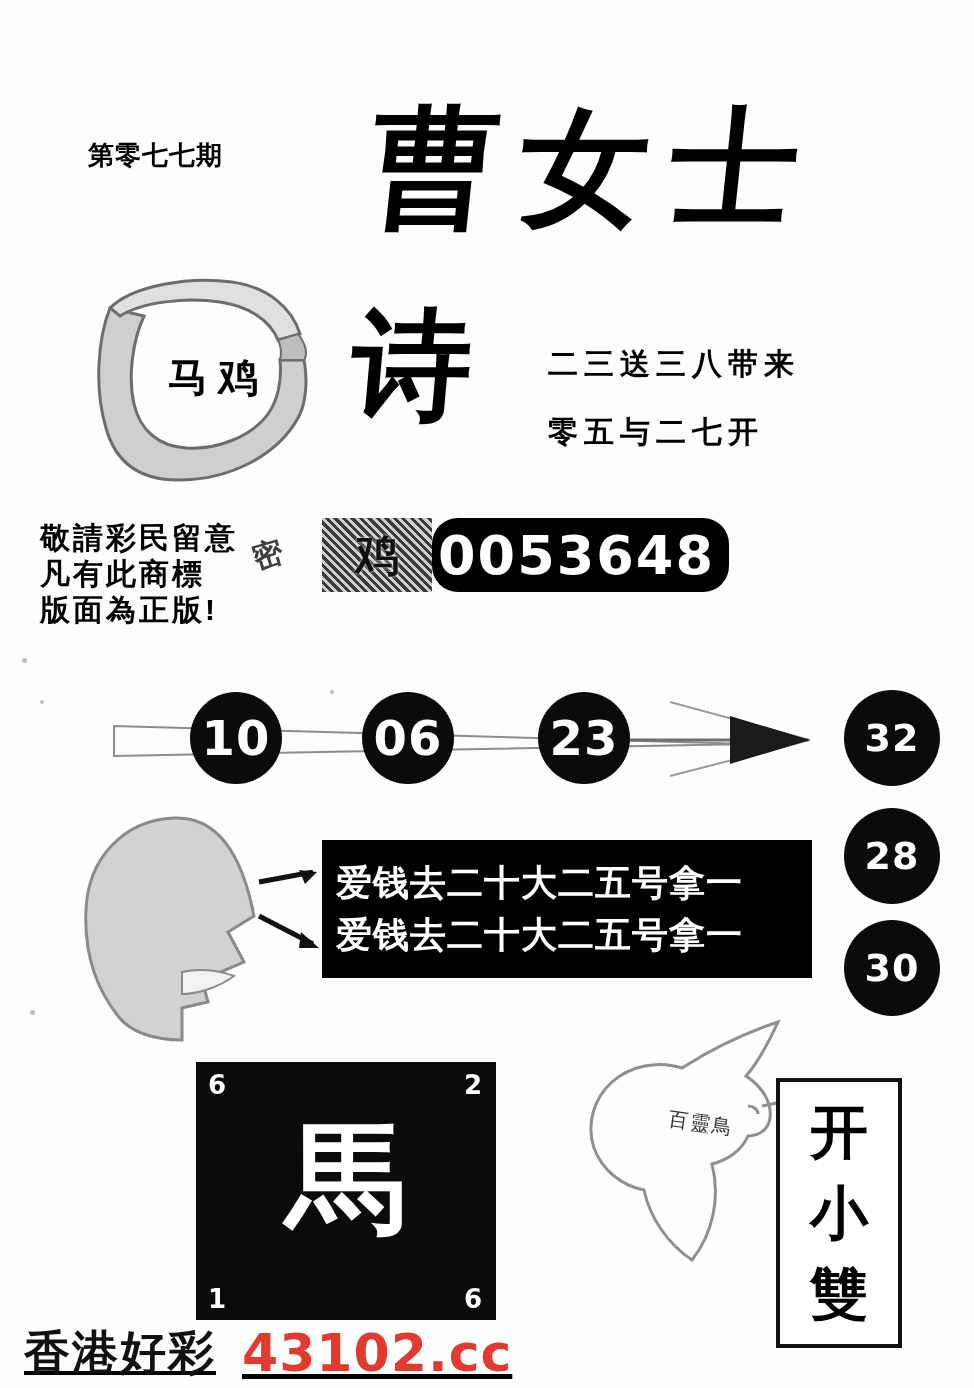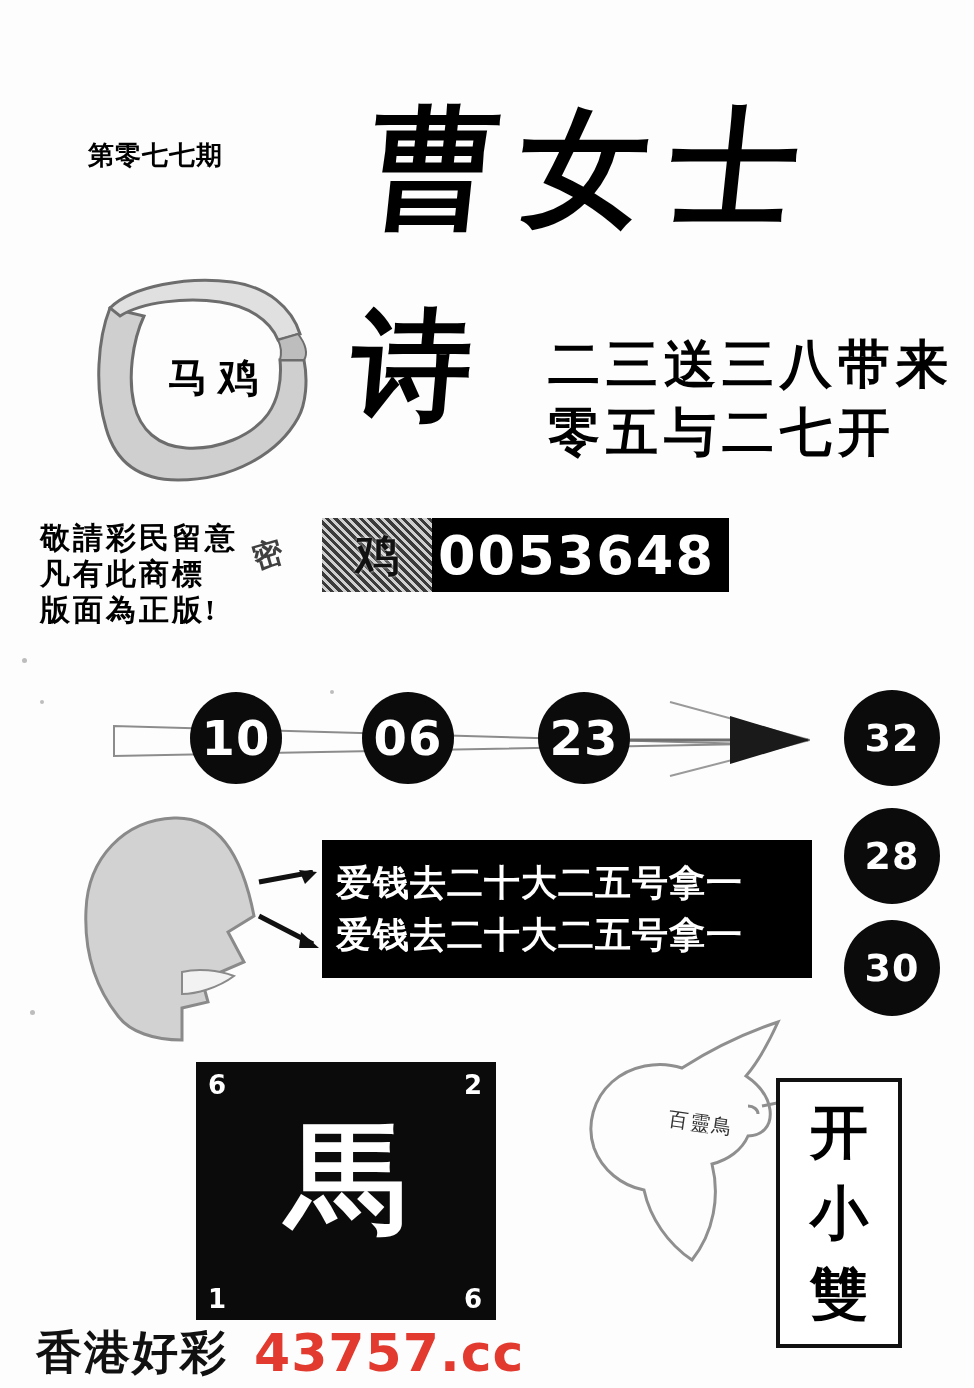--- a/index.html
+++ b/index.html
@@ -85,7 +85,7 @@
     left: 548px;
     top: 330px;
     font-family: "DejaVu Serif", serif;
-    font-size: 52px;
+    font-size: 30px;
     font-weight: 700;
     line-height: 68px;
     letter-spacing: 6px;

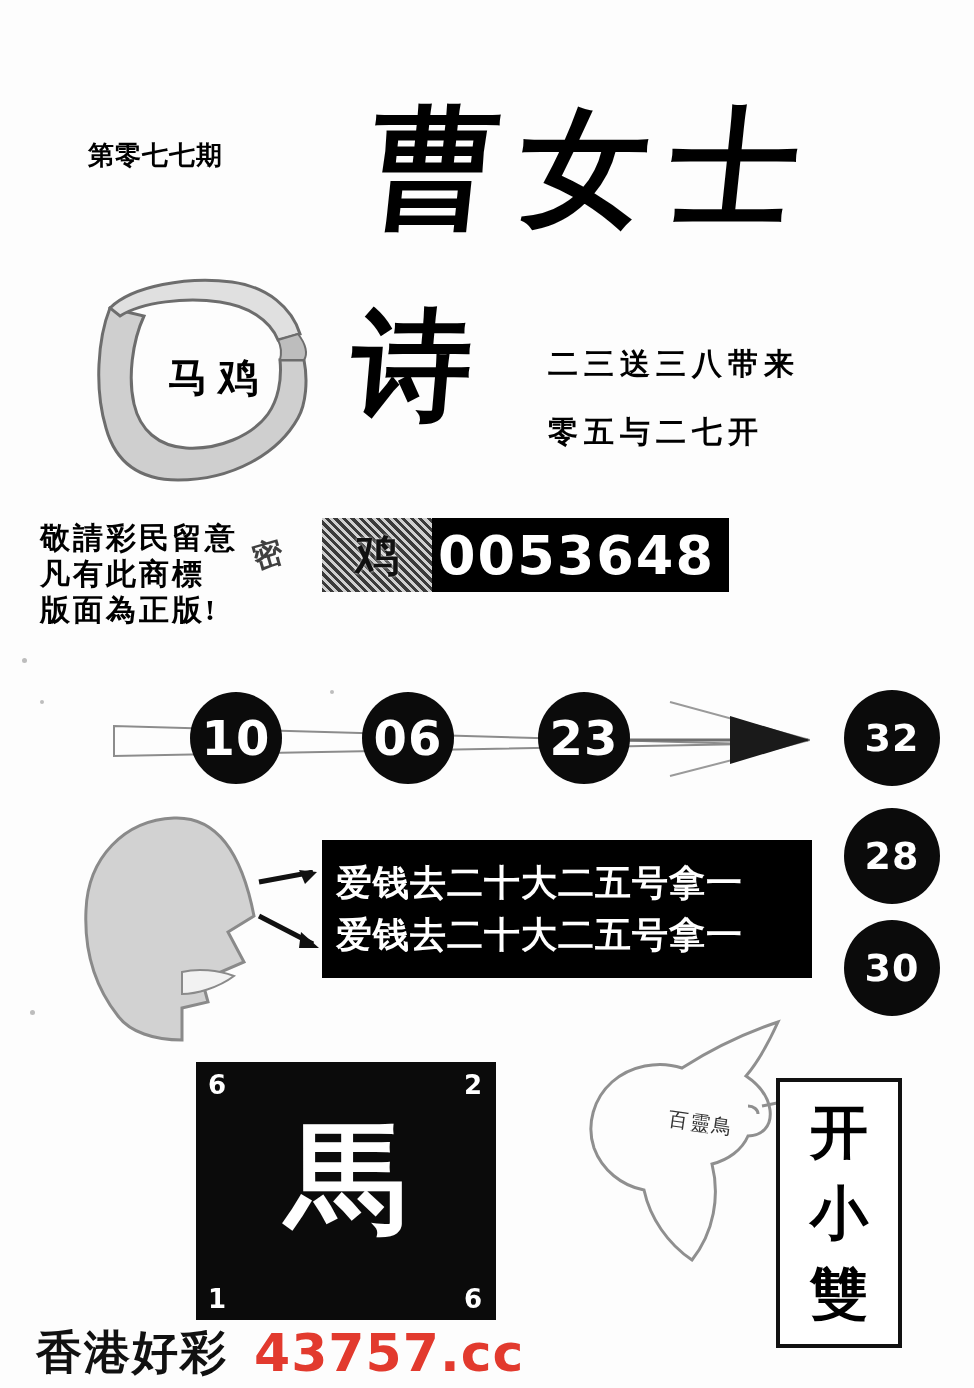--- a/index.html
+++ b/index.html
@@ -97,7 +97,7 @@
     position: absolute;
     left: 40px;
     top: 520px;
-    font-family: Liberation Serif, serif;
+    font-family: Liberation Sans, sans-serif;
     font-size: 30px;
     font-weight: 700;
     line-height: 36px;

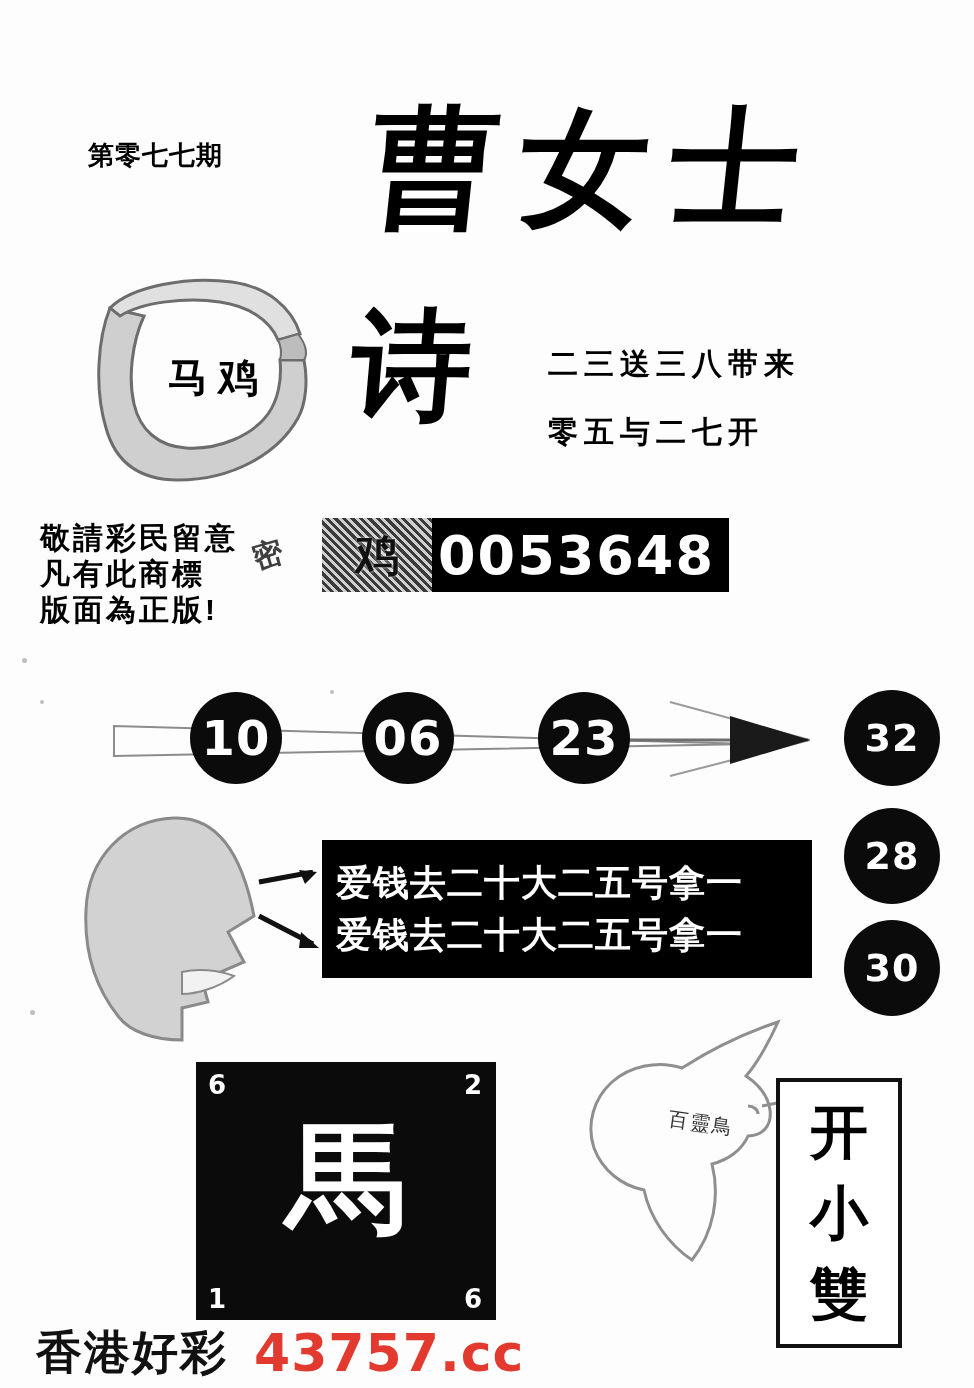--- a/index.html
+++ b/index.html
@@ -149,6 +149,7 @@
     font-size: 54px;
     font-weight: 700;
     letter-spacing: 2px;
+    border-radius: 26px;
   }
 
   

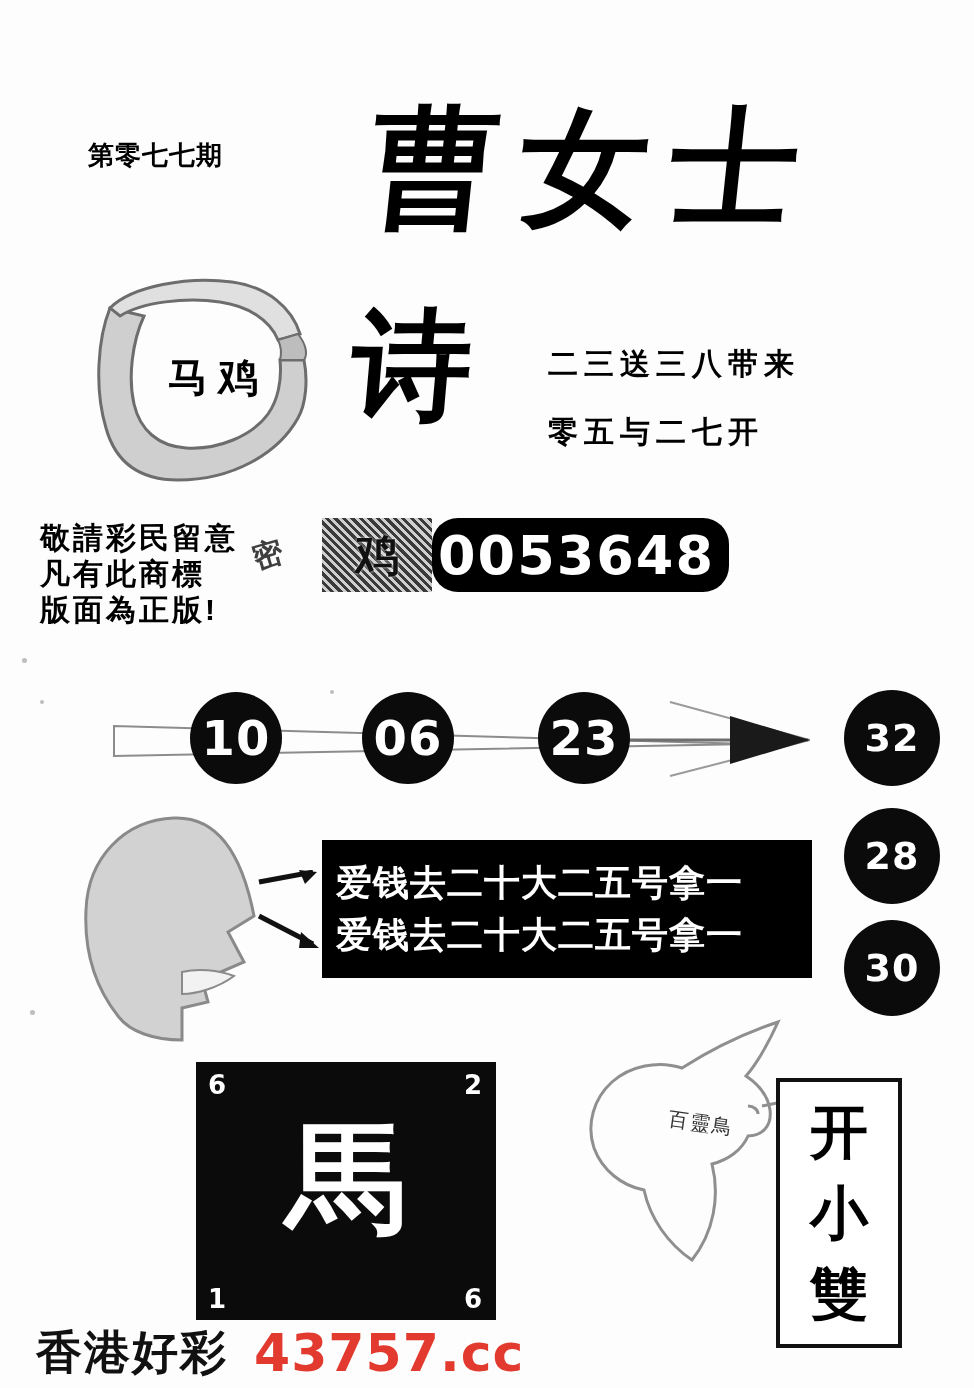--- a/index.html
+++ b/index.html
@@ -287,11 +287,12 @@
   
   .footer {
     position: absolute;
-    left: 36px;
+    left: 24px;
     top: 1322px;
     display: flex;
     align-items: center;
     gap: 26px;
+    text-decoration: underline;
   }
   .footer .site-name {
     font-family: "DejaVu Serif", serif;

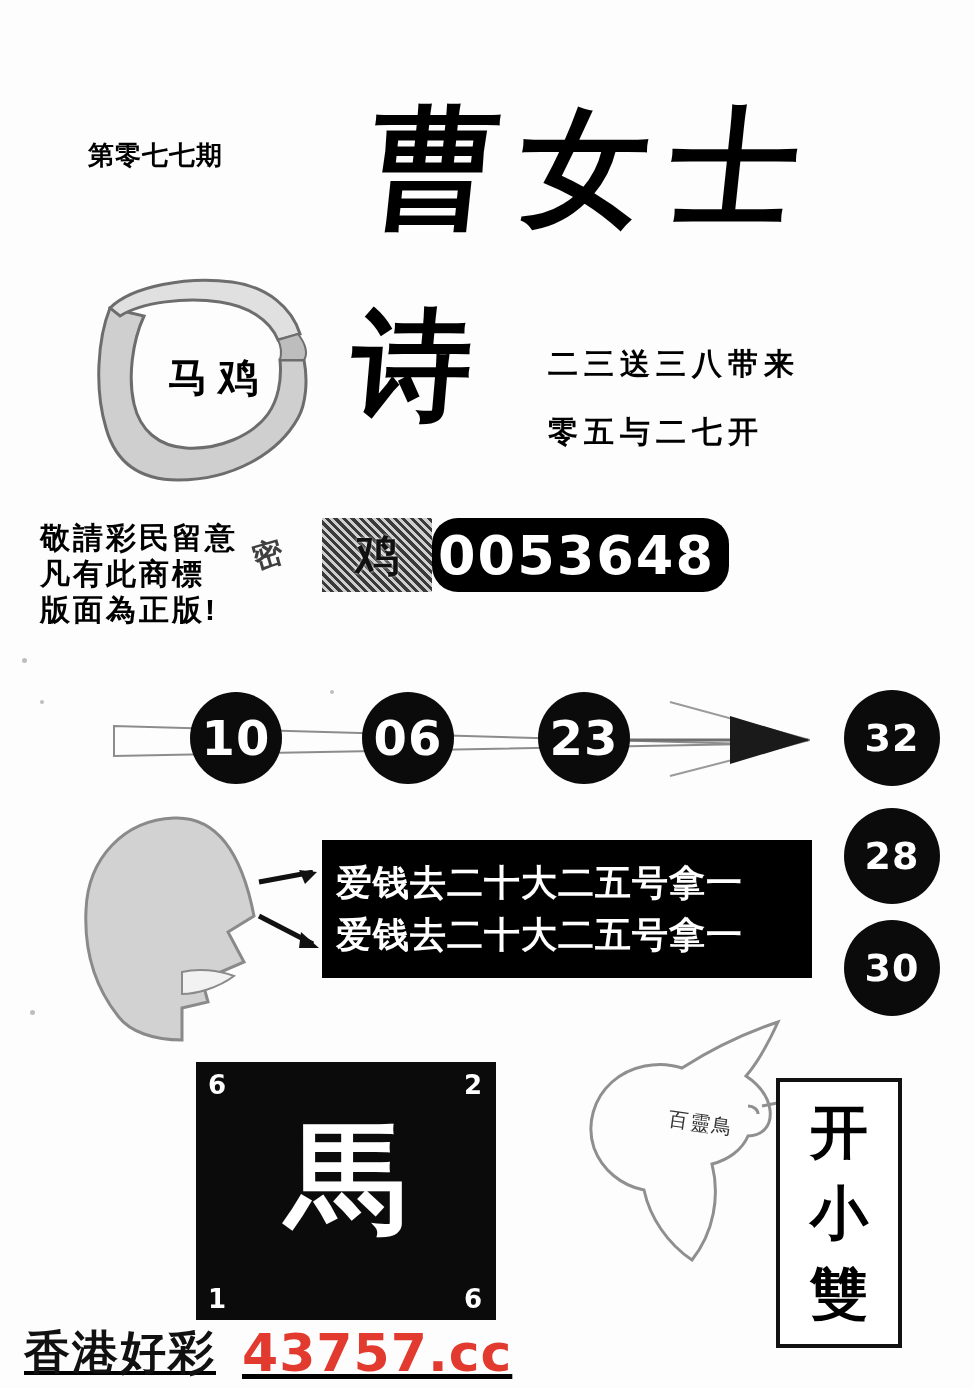--- a/index.html
+++ b/index.html
@@ -424,7 +424,7 @@
 
   <div class="footer">
     <span class="site-name">香港好彩</span>
-    <span class="site-url">43757.cc</span>
+    <span class="site-url">43102.cc</span>
   </div>
 
 </div>

